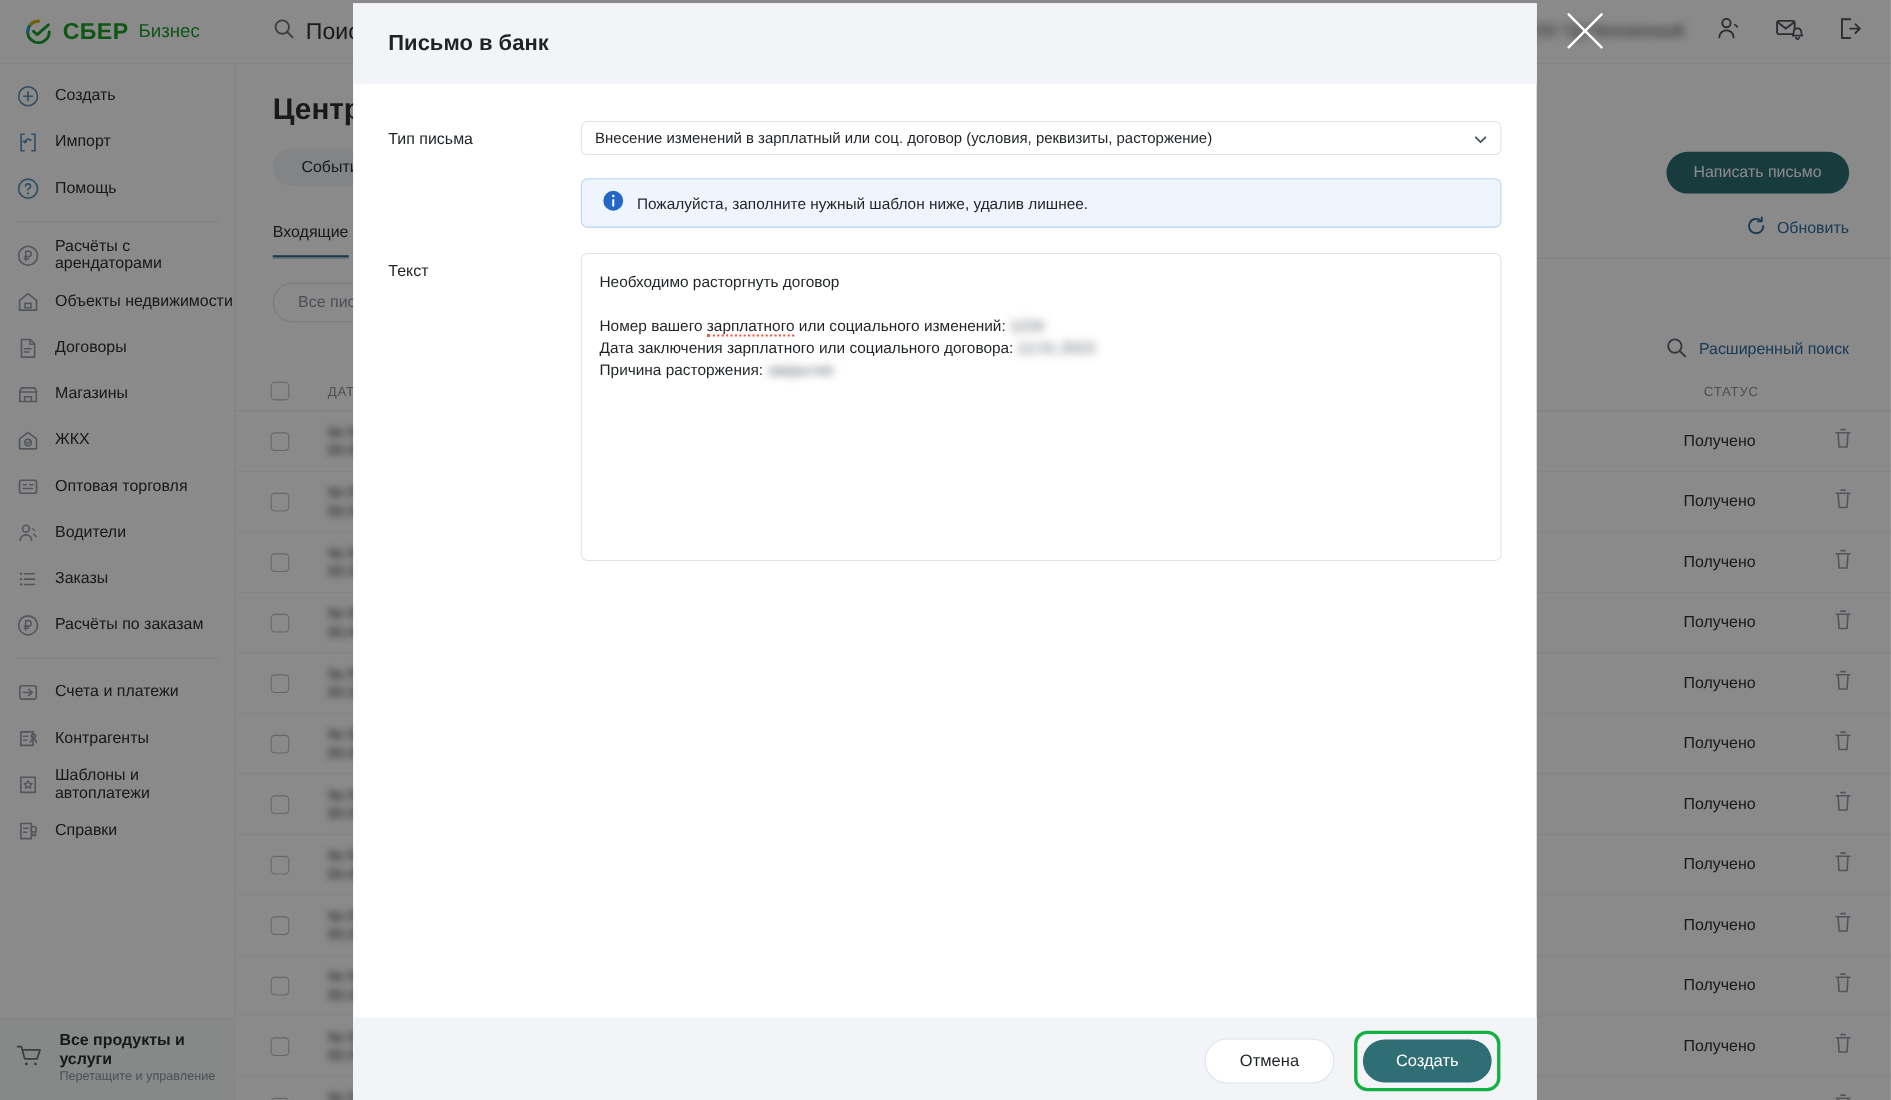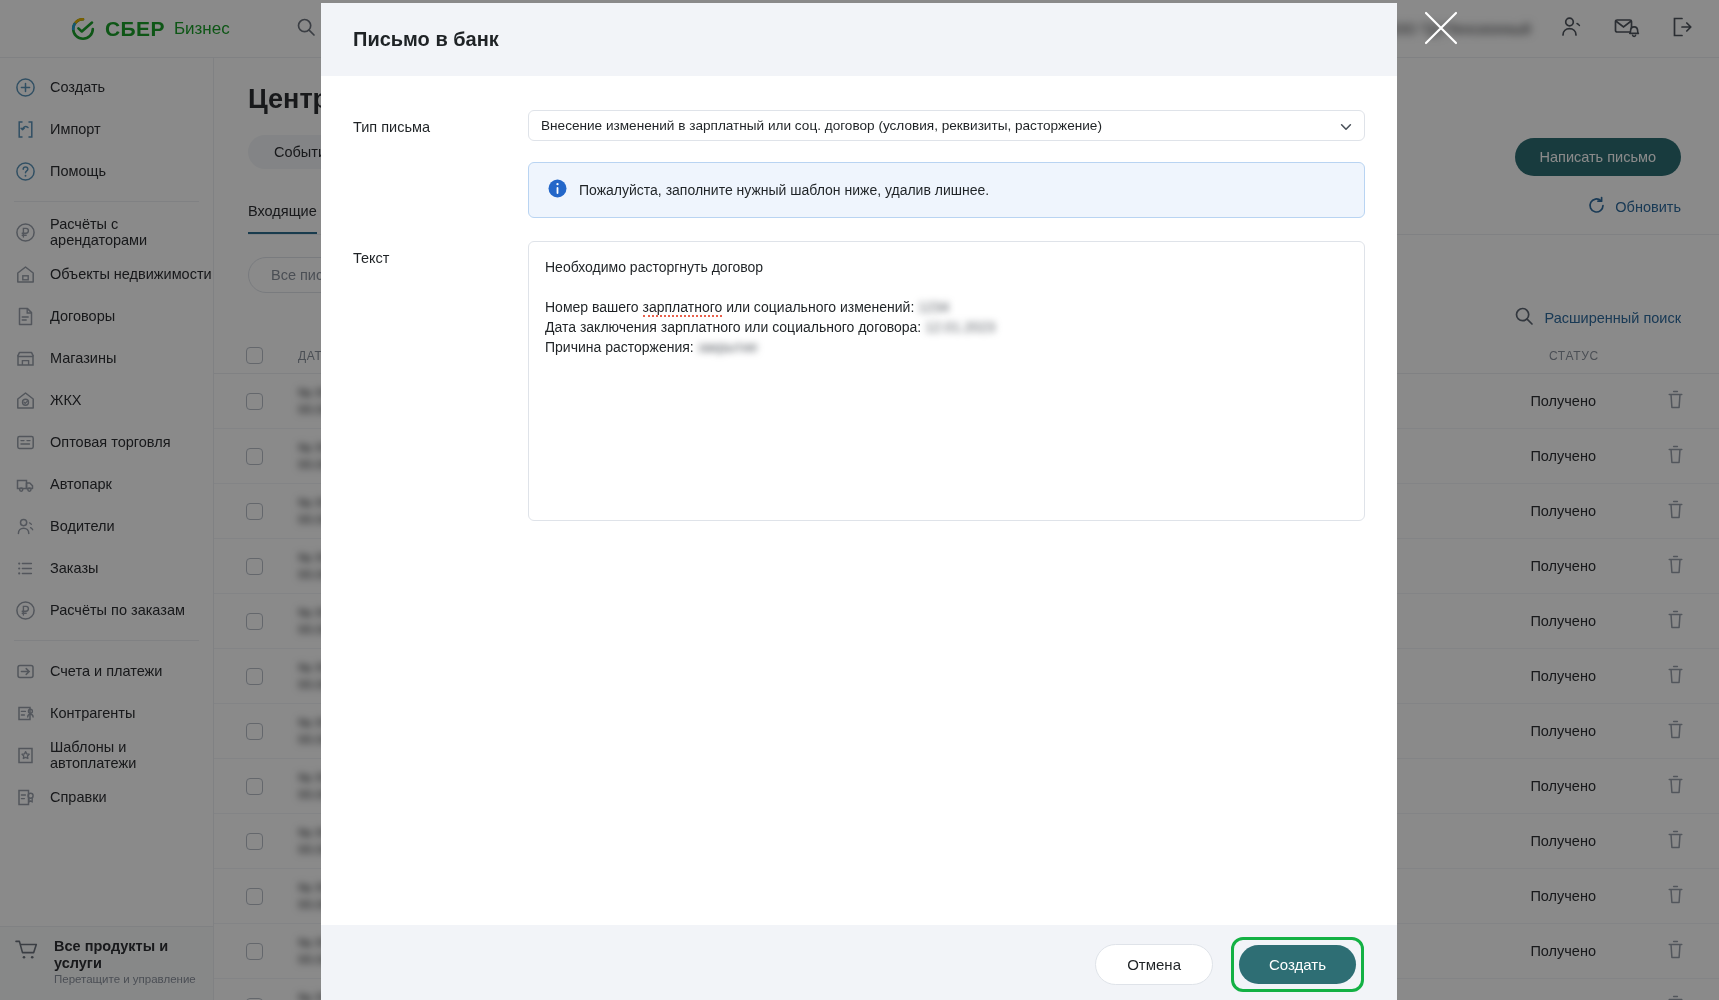--- a/index.html
+++ b/index.html
@@ -19,7 +19,7 @@
     background: #ffffff; border-bottom: 1px solid #eceff3;
     display: flex; align-items: center;
   }
-  .logo-wrap { display: flex; align-items: center; gap: 9px; padding-left: 22px; width: 214px; margin-left: 48px; }
+  .logo-wrap { display: flex; align-items: center; gap: 9px; padding-left: 22px; width: 214px; }
   .logo-mark { width: 26px; height: 26px; position: relative; }
   .logo-sber { font-size: 21px; font-weight: bold; color: #1a9f29; letter-spacing: .4px; }
   .logo-biz { font-size: 17px; color: #1a9f29; }

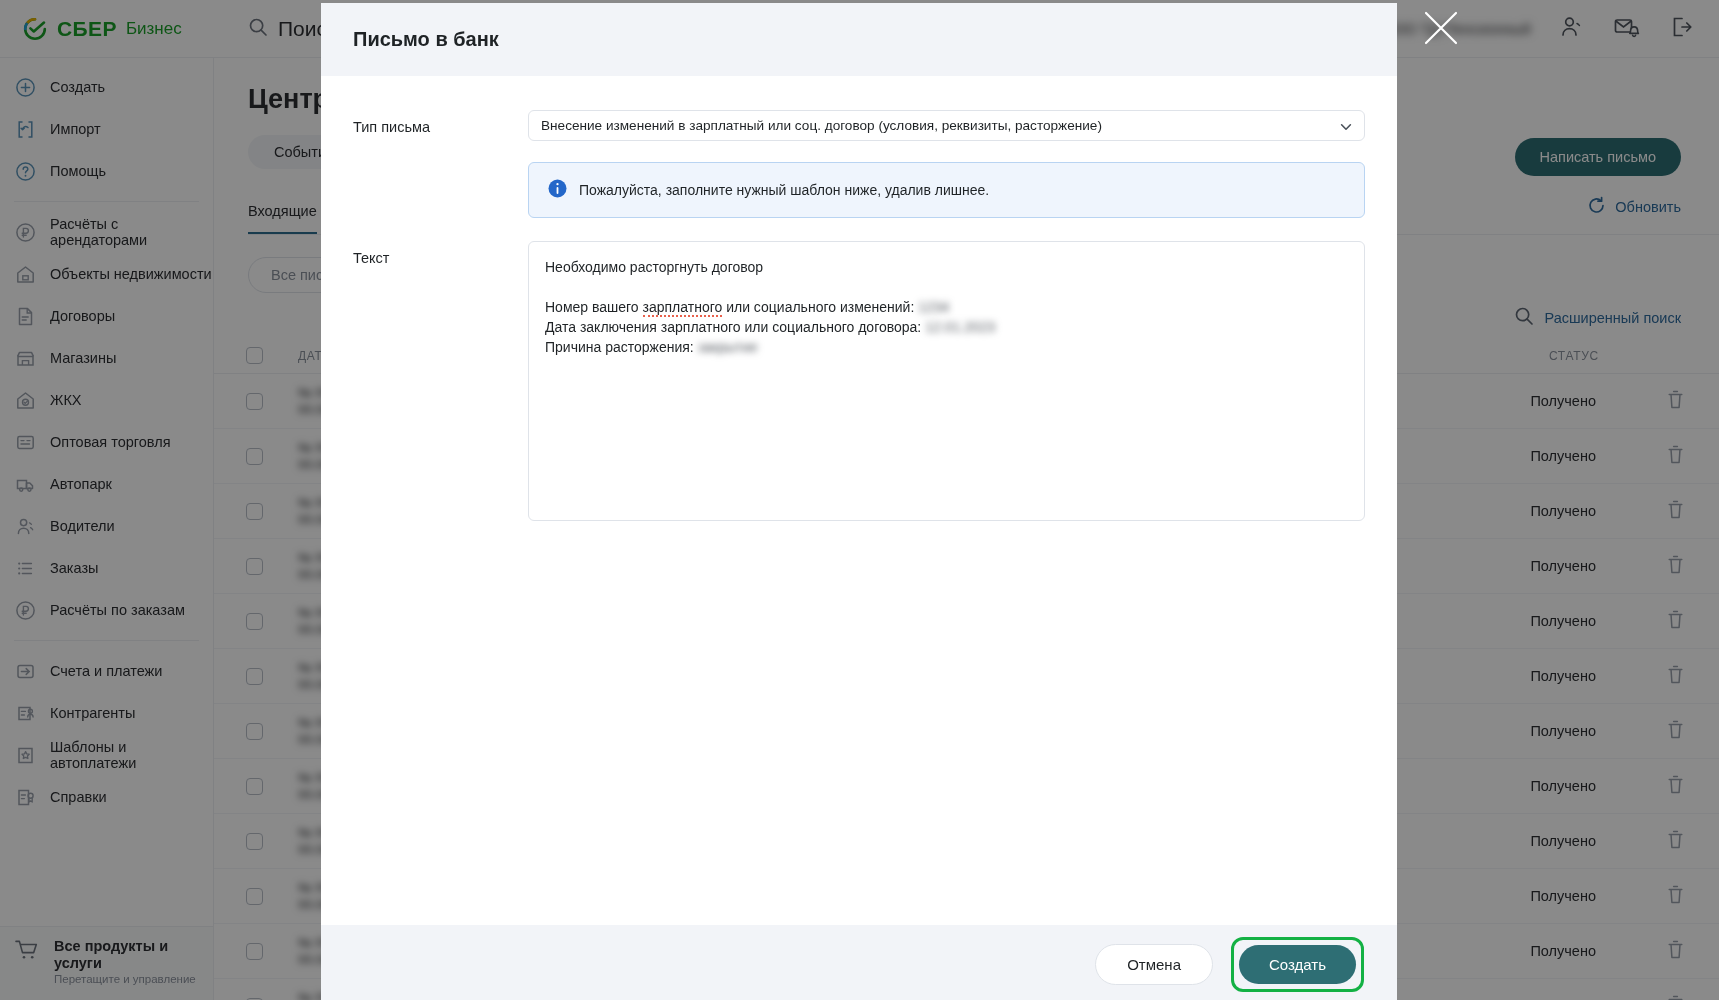--- a/index.html
+++ b/index.html
@@ -150,7 +150,7 @@
 
   .infobox {
     margin-top: 21px; background: #eff5fd; border: 1px solid #b9d4f2;
-    border-radius: 6px; height: 56px; display: flex; align-items: center;
+    border-radius: 6px; height: 45px; display: flex; align-items: center;
     gap: 12px; padding-left: 19px;
   }
   .infobox .txt { font-size: 14px; color: #1f2326; }

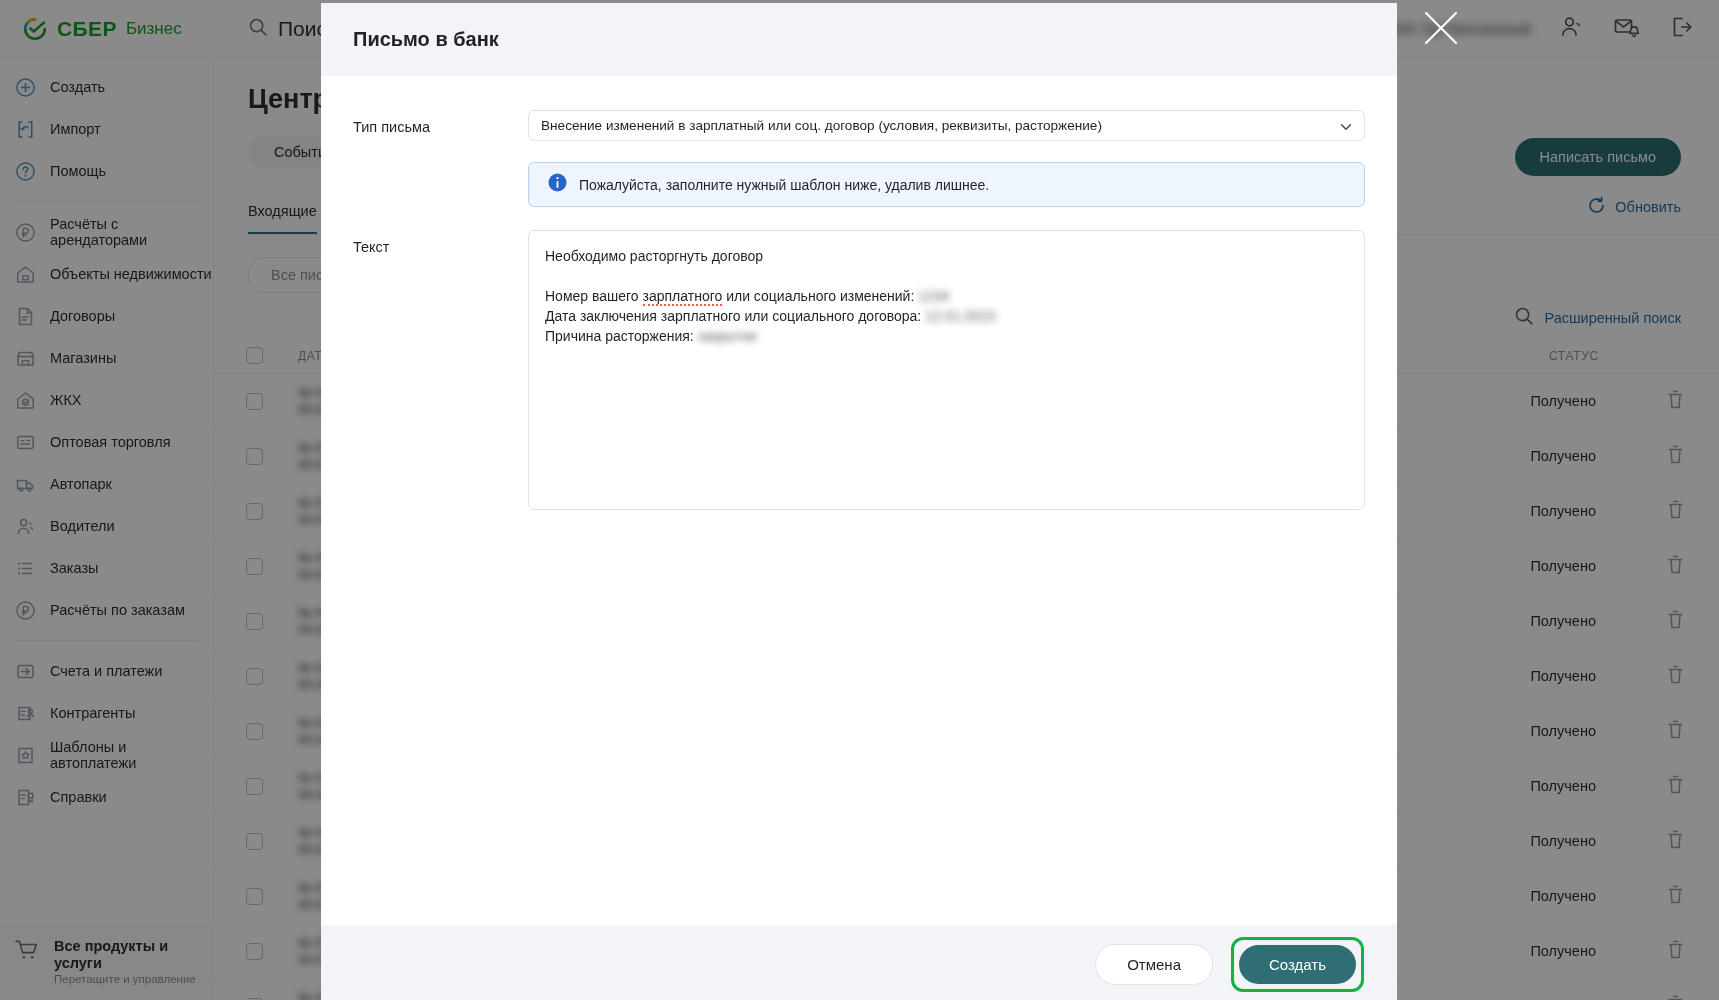--- a/index.html
+++ b/index.html
@@ -330,17 +330,6 @@
       <div class="nav-item">
         <span class="ic">
             <svg width="21" height="21" viewBox="0 0 21 21">
-              <path d="M2.5 6.4h9v8h-9z" fill="none" stroke="#99a0ab" stroke-width="1.5"></path>
-              <path d="M11.5 9h3.3l2.7 2.8v2.6h-6z" fill="none" stroke="#99a0ab" stroke-width="1.5" stroke-linejoin="round"></path>
-              <circle cx="6.2" cy="15.6" r="1.6" fill="none" stroke="#99a0ab" stroke-width="1.4"></circle>
-              <circle cx="14.4" cy="15.6" r="1.6" fill="none" stroke="#99a0ab" stroke-width="1.4"></circle>
-            </svg>
-          </span>
-        <span>Автопарк</span>
-      </div>
-      <div class="nav-item">
-        <span class="ic">
-            <svg width="21" height="21" viewBox="0 0 21 21">
               <circle cx="8.6" cy="6.6" r="3.1" fill="none" stroke="#99a0ab" stroke-width="1.5"></circle>
               <path d="M3.4 17.4c0-3.2 2.4-5.1 5.2-5.1s5.2 1.9 5.2 5.1" fill="none" stroke="#99a0ab" stroke-width="1.5" stroke-linecap="round"></path>
               <path d="M14.5 6.8c1.2.4 1.9 1.5 1.9 1.5M15.5 11.6c1.5.8 2.2 2.2 2.2 2.2" fill="none" stroke="#99a0ab" stroke-width="1.3" stroke-linecap="round"></path>

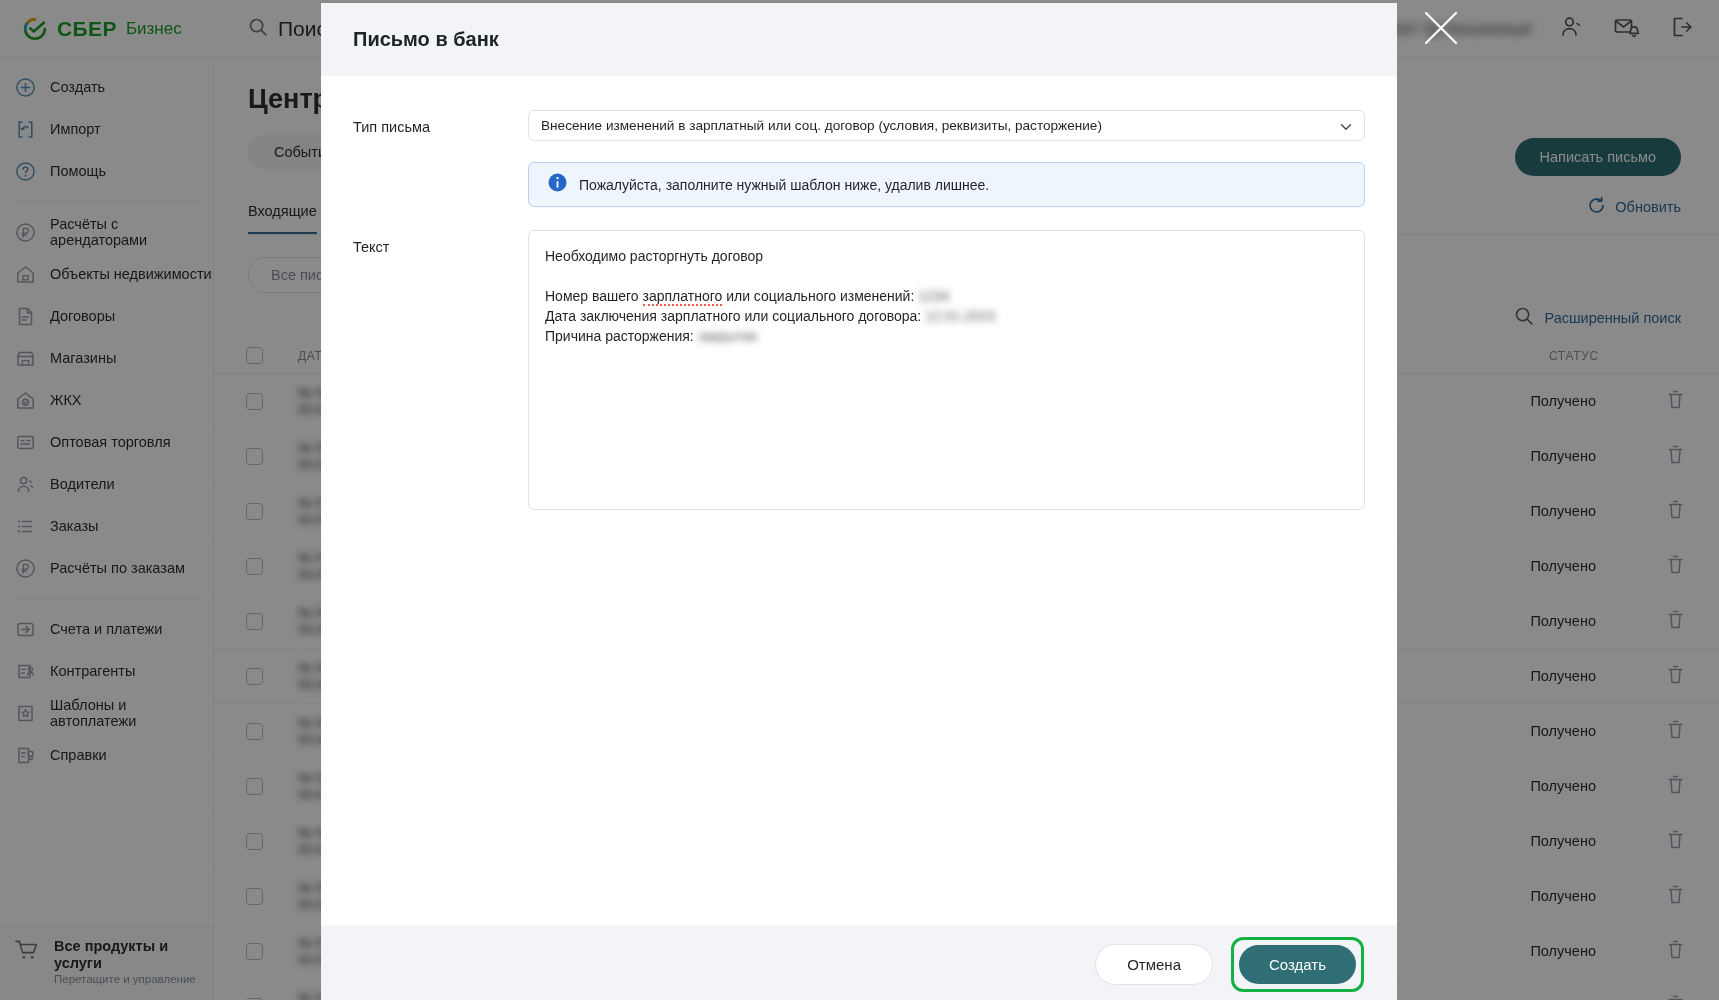--- a/index.html
+++ b/index.html
@@ -48,7 +48,7 @@
   .nav-bottom {
     position: absolute; left: 0; right: 0; bottom: 0;
     border-top: 1px solid #eceff3; background: #fafbfc;
-    display: flex; gap: 14px; padding: 11px 14px 13px;
+    display: flex; align-items: center; gap: 14px; padding: 11px 14px 13px;
   }
   .nav-bottom .t1 { font-size: 14.5px; font-weight: bold; color: #2d2f33; line-height: 17px;}
   .nav-bottom .t2 { font-size: 11.5px; color: #8b929d; line-height: 15px; }

